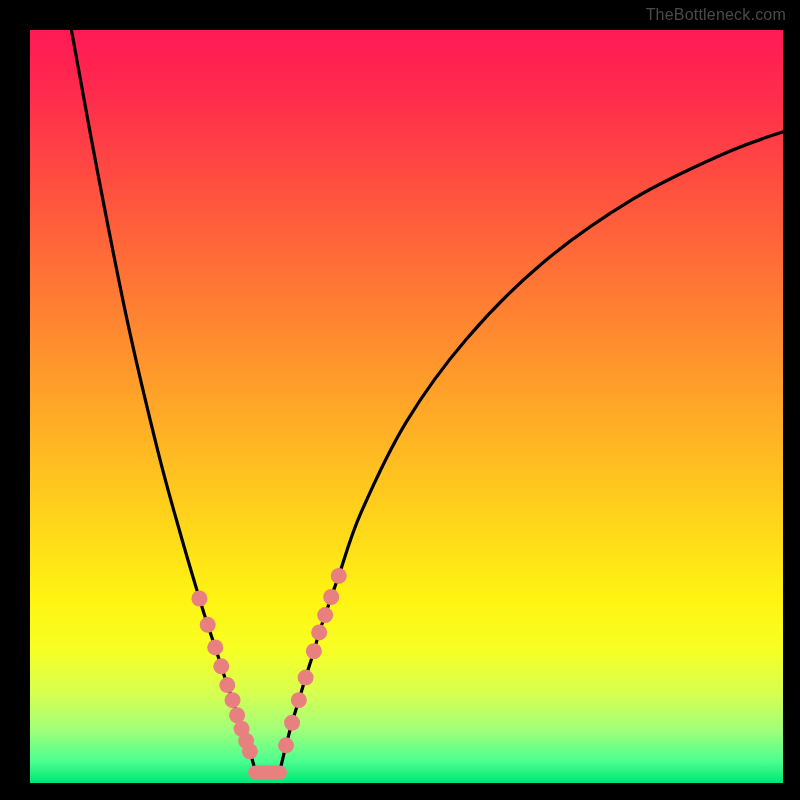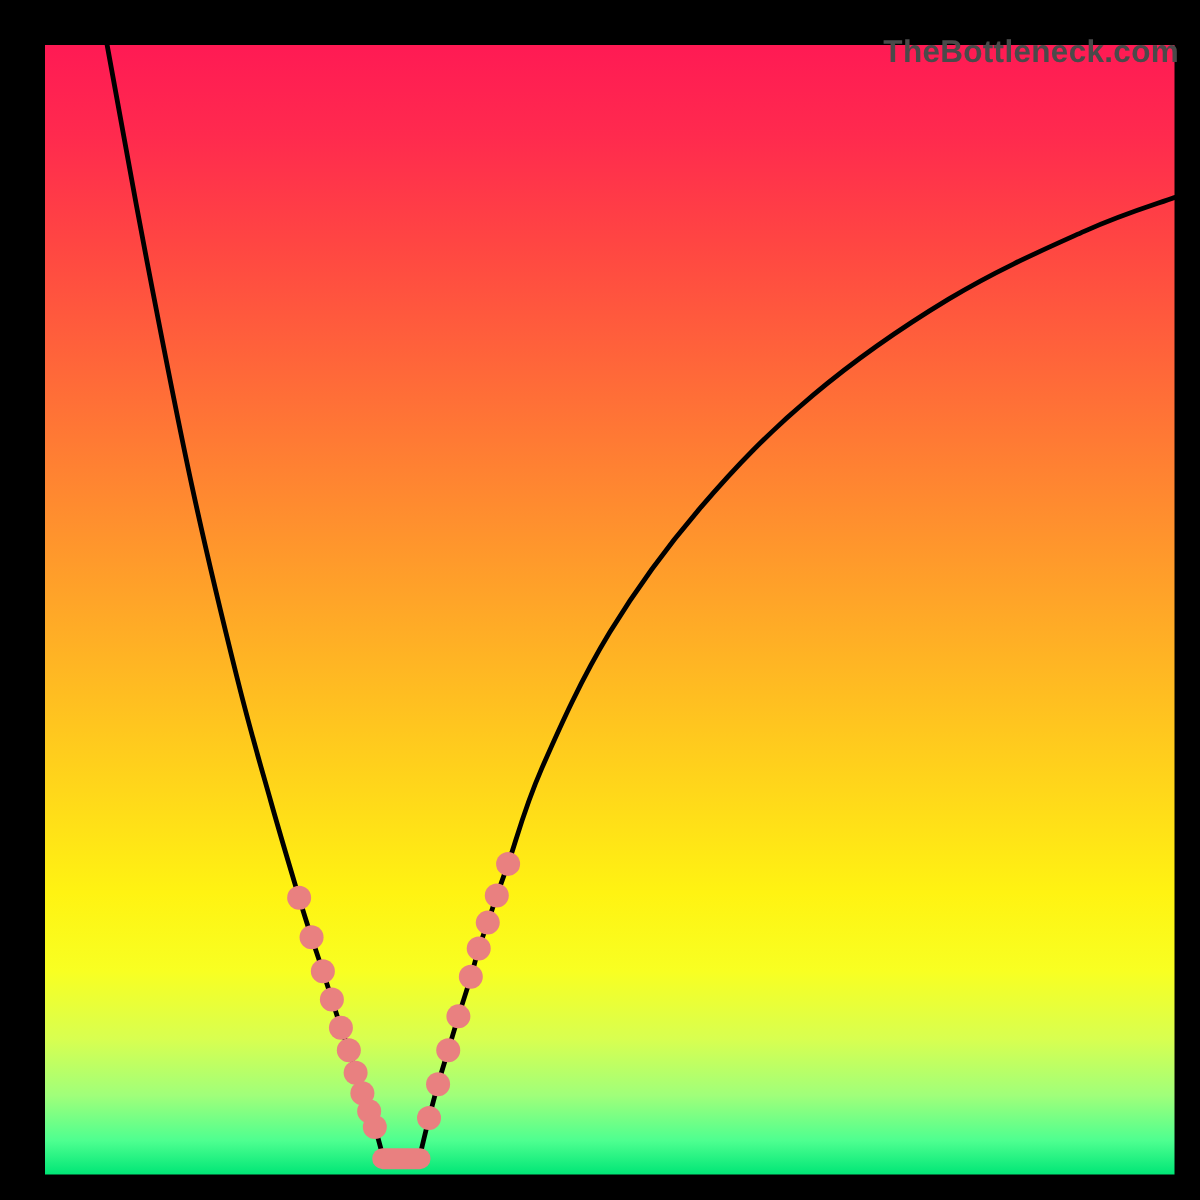--- a/index.html
+++ b/index.html
@@ -42,11 +42,11 @@
   }
   .watermark {
     position: absolute;
-    top: 23px;
+    top: 6px;
     right: 14px;
     color: #4a4a4a;
-    font-size: 21px;
-    font-weight: 700;
+    font-size: 16px;
+    font-weight: 400;
     letter-spacing: 0.2px;
     pointer-events: none;
     user-select: none;

